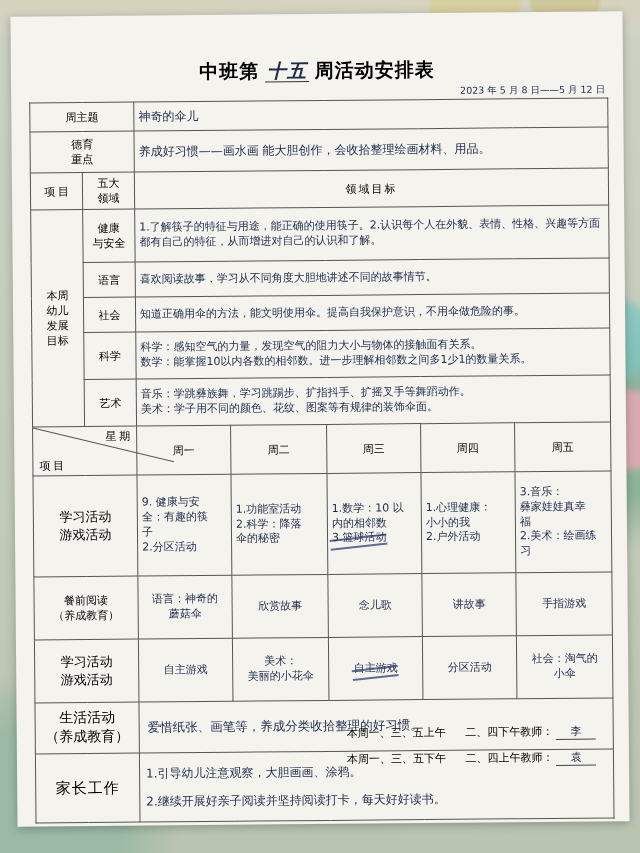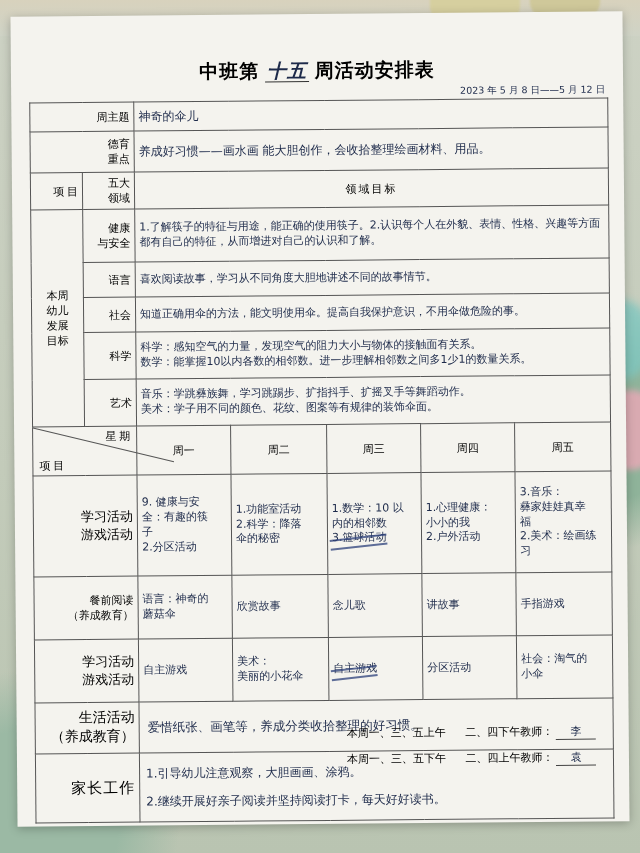--- a/index.html
+++ b/index.html
@@ -76,7 +76,7 @@
     font-family:"DejaVu Sans","Liberation Sans",sans-serif;
     color:#1d2a4a;
   }
-  .c{text-align:right;}
+  .c{text-align:center;}
   .vhead2{
     text-align:center;font-size:12px;line-height:1.5;
   }

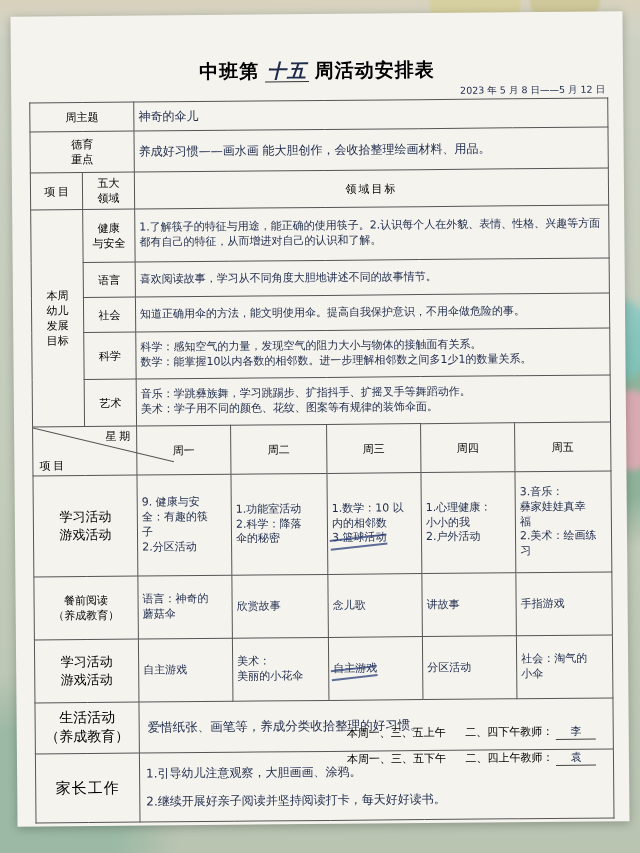--- a/index.html
+++ b/index.html
@@ -97,7 +97,7 @@
   }
   .weekday{text-align:center;font-size:13px;margin-left:44px;}
   .act{font-size:12px;line-height:1.5;}
-  .actc{font-size:12.5px;text-align:left;line-height:1.5;}
+  .actc{font-size:12.5px;text-align:center;line-height:1.5;}
   .scribble{
     display:inline-block;position:relative;
   }

